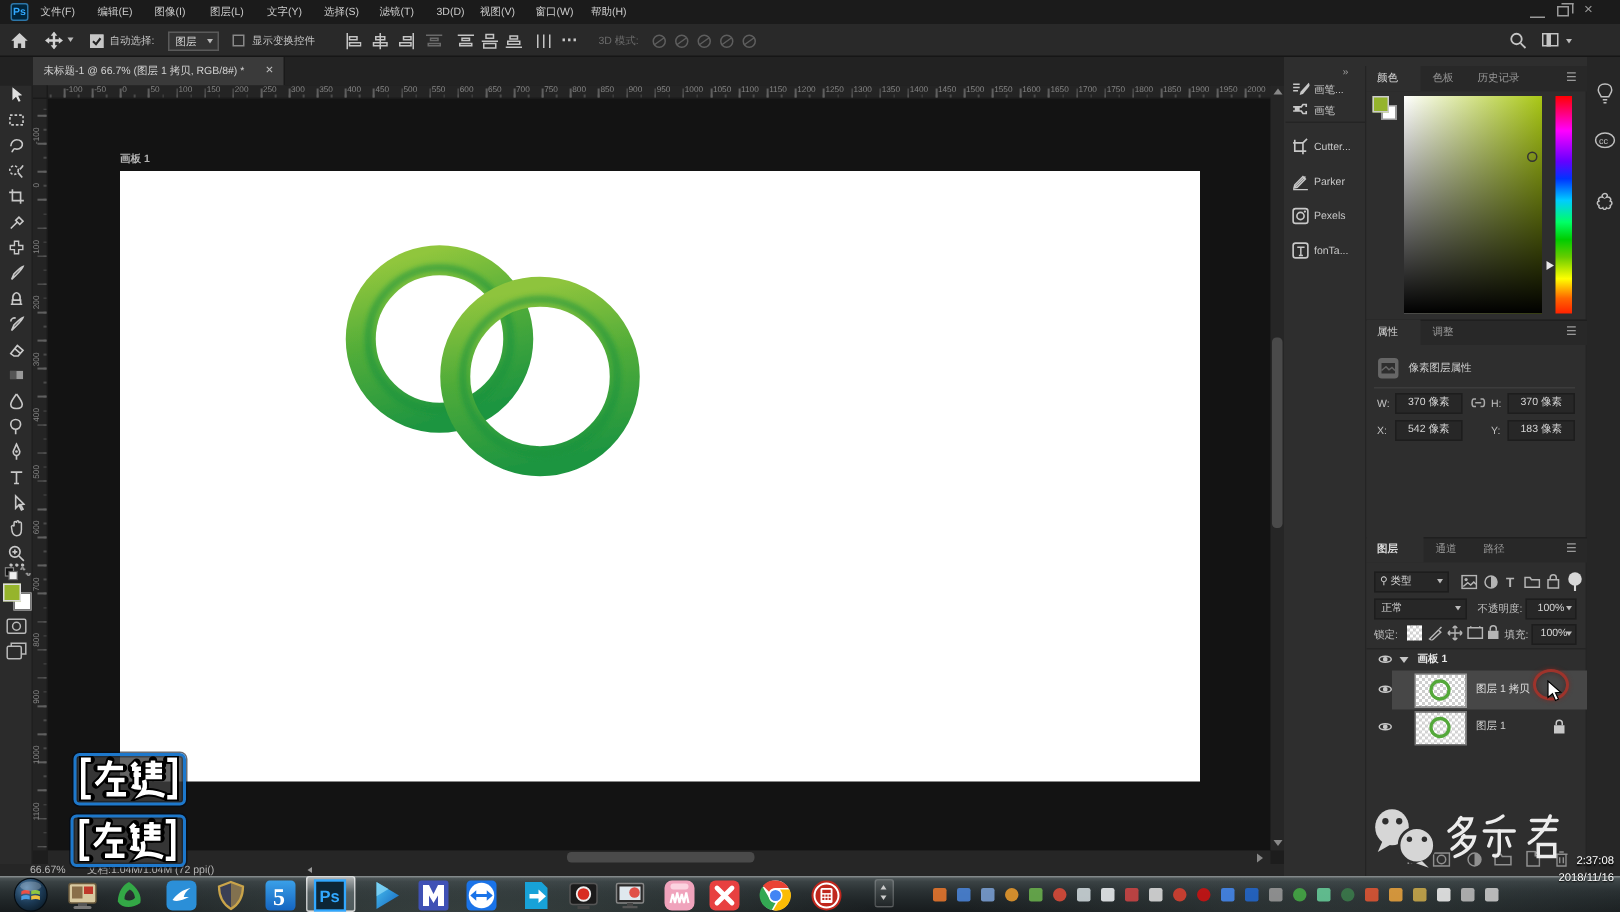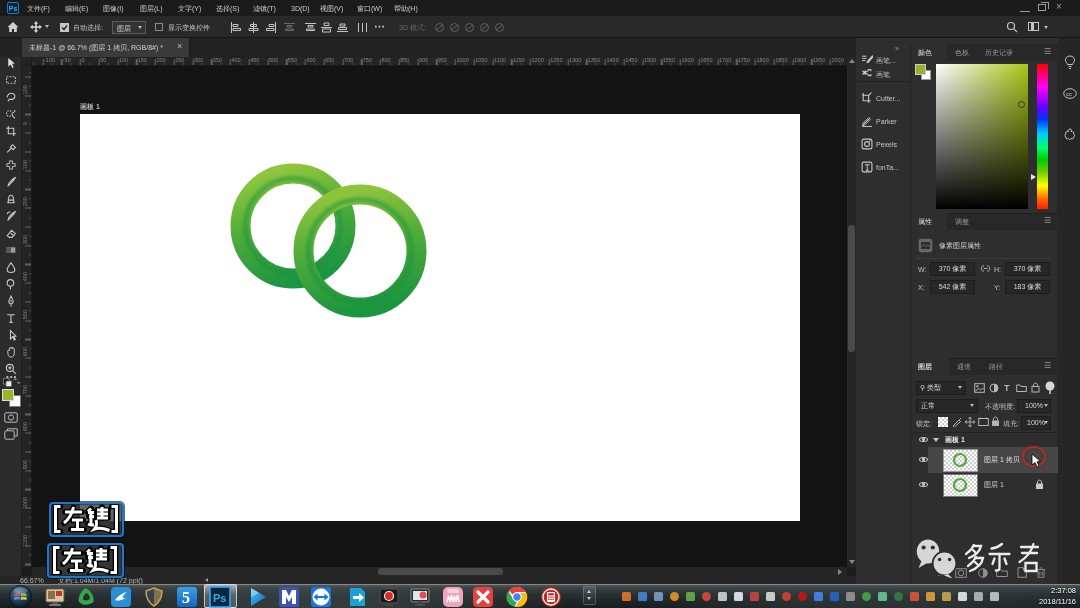--- a/index.html
+++ b/index.html
@@ -737,6 +737,6 @@
 <div class="ab" style="left:958px;top:592px;width:9px;height:9px;background:#eeeeee;border-radius:1.5px;opacity:0.88"></div>
 <div class="ab" style="left:974px;top:592px;width:9px;height:9px;background:#bbbbbb;border-radius:1.5px;opacity:0.88"></div>
 <div class="ab" style="left:990px;top:592px;width:9px;height:9px;background:#cccccc;border-radius:1.5px;opacity:0.88"></div>
-<div class="ab" style="left:1022px;top:586px;width:54px;height:20px;color:#fff;font-size:7.5px;text-align:right;line-height:1.45;text-shadow:0 1px 1px #000">2:37:08<br>2018/11/16</div>
+<div class="ab" style="left:1022px;top:569px;width:54px;height:20px;color:#fff;font-size:7.5px;text-align:right;line-height:1.45;text-shadow:0 1px 1px #000">2:37:08<br>2018/11/16</div>
 </circle></div>
 </body></html>

